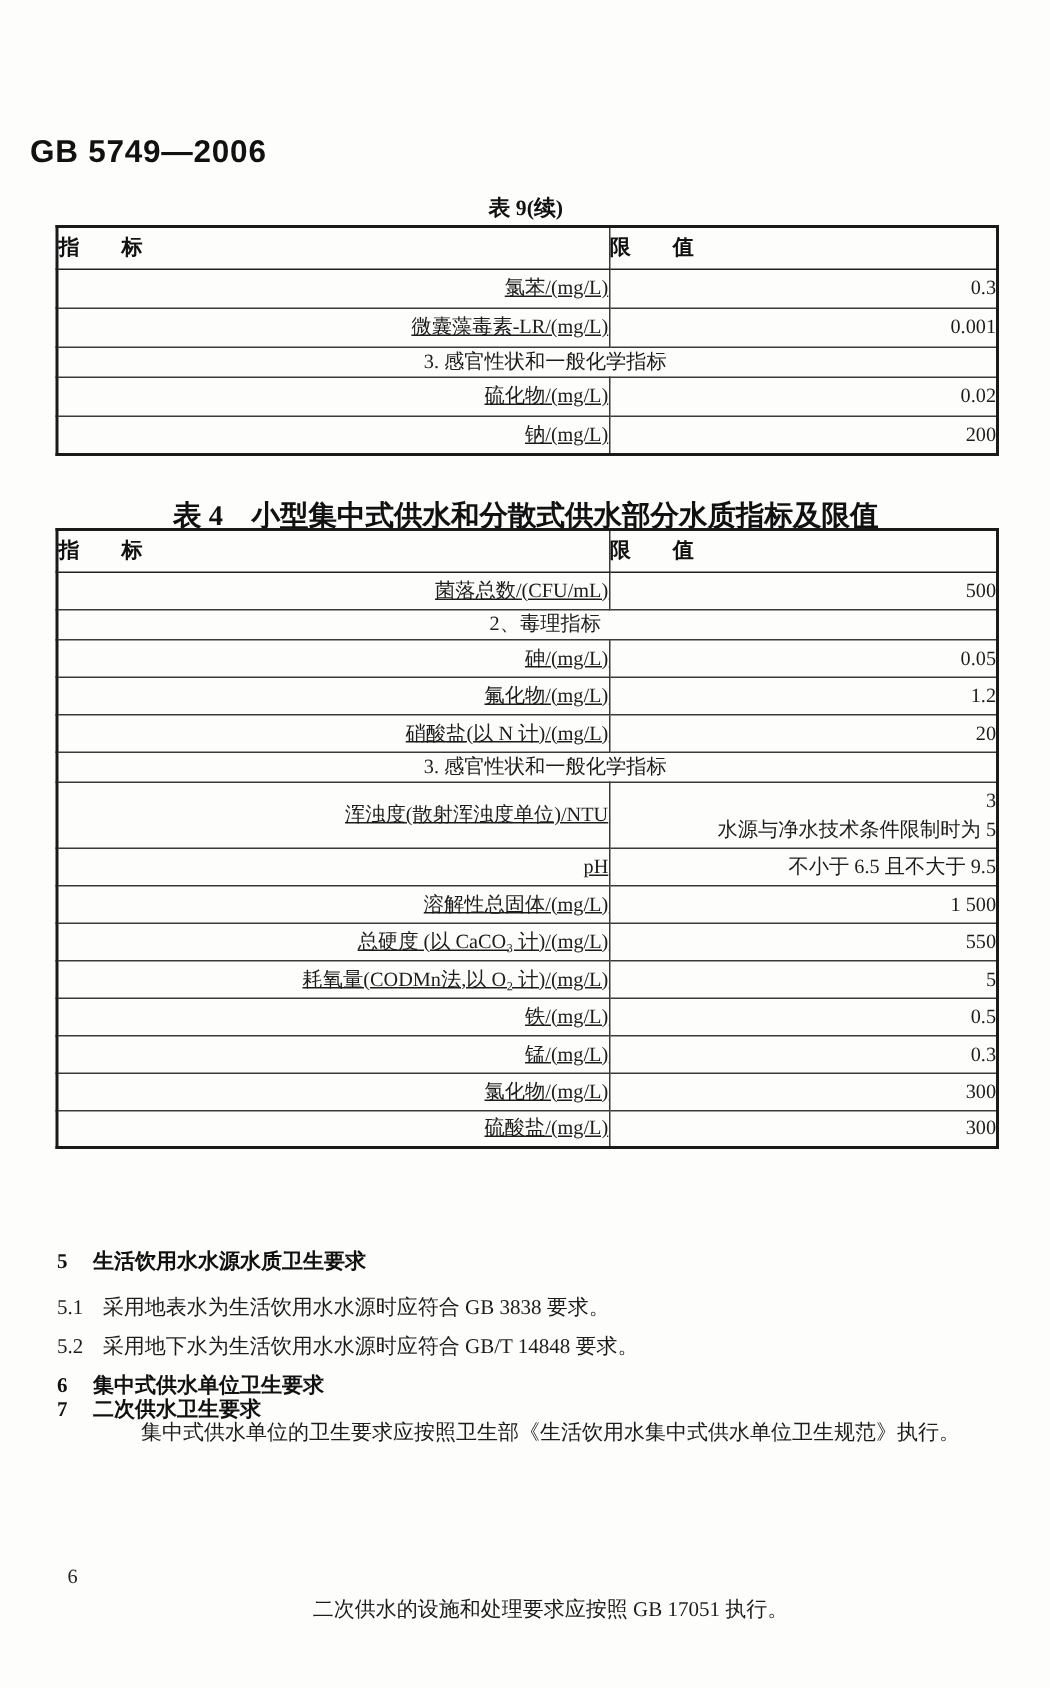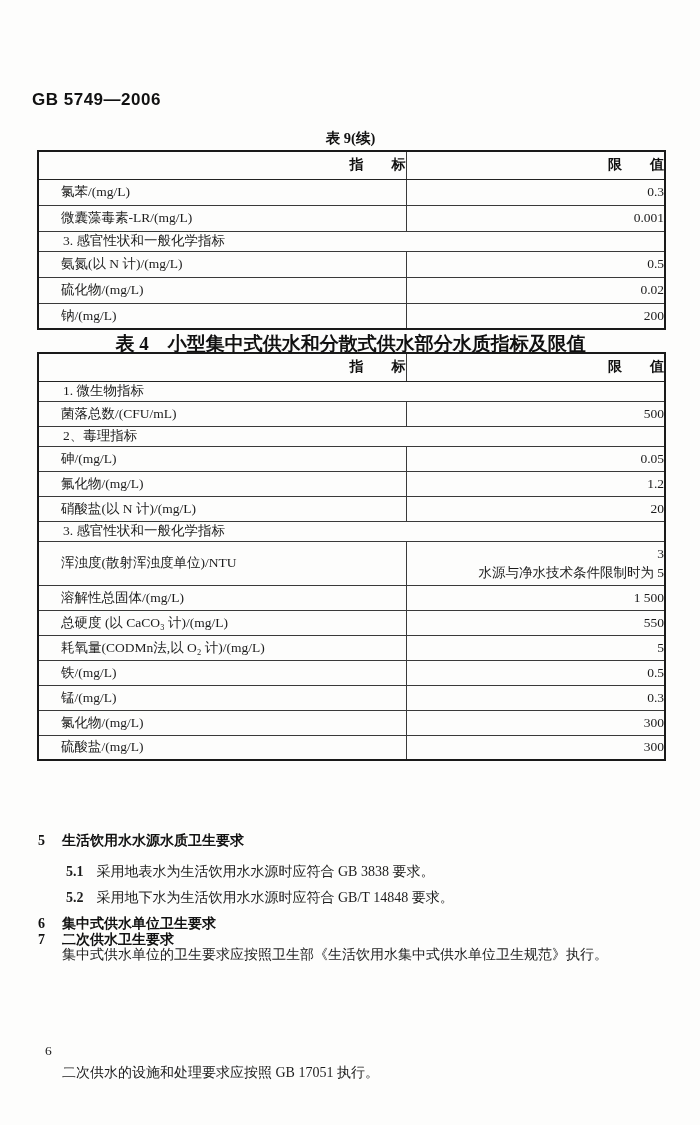--- a/index.html
+++ b/index.html
@@ -11,9 +11,9 @@
   }
 
   .doc-code {
-    position:absolute; left:32px; top:90px;
+    position:absolute; left:20px; top:90px;
     font-family:"Liberation Sans", sans-serif;
-    font-weight:700; font-size:17px; letter-spacing:0.5px; color:#111;
+    font-weight:700; font-size:21px; letter-spacing:0.5px; color:#111;
   }
 
   .tbl-title {

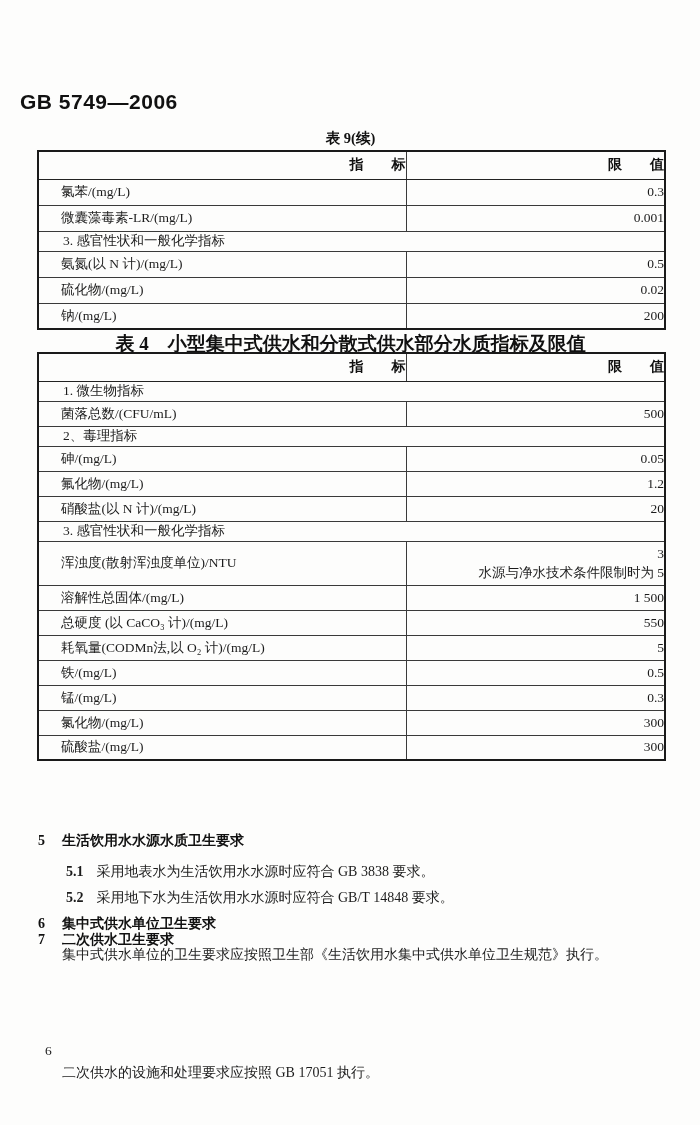--- a/index.html
+++ b/index.html
@@ -33,7 +33,7 @@
   .t4 { top:352px; }
   table.std-table td { border:1px solid #3a3a3a; vertical-align:middle; }
   tr.hdr td {
-    font-weight:700; text-align:right; height:28px; font-size:14px; color:#111;
+    font-weight:700; text-align:left; height:28px; font-size:14px; color:#111;
     border-bottom:1px solid #222;
   }
   tr.data td.ind { text-align:left; padding-left:22px; height:26px; }

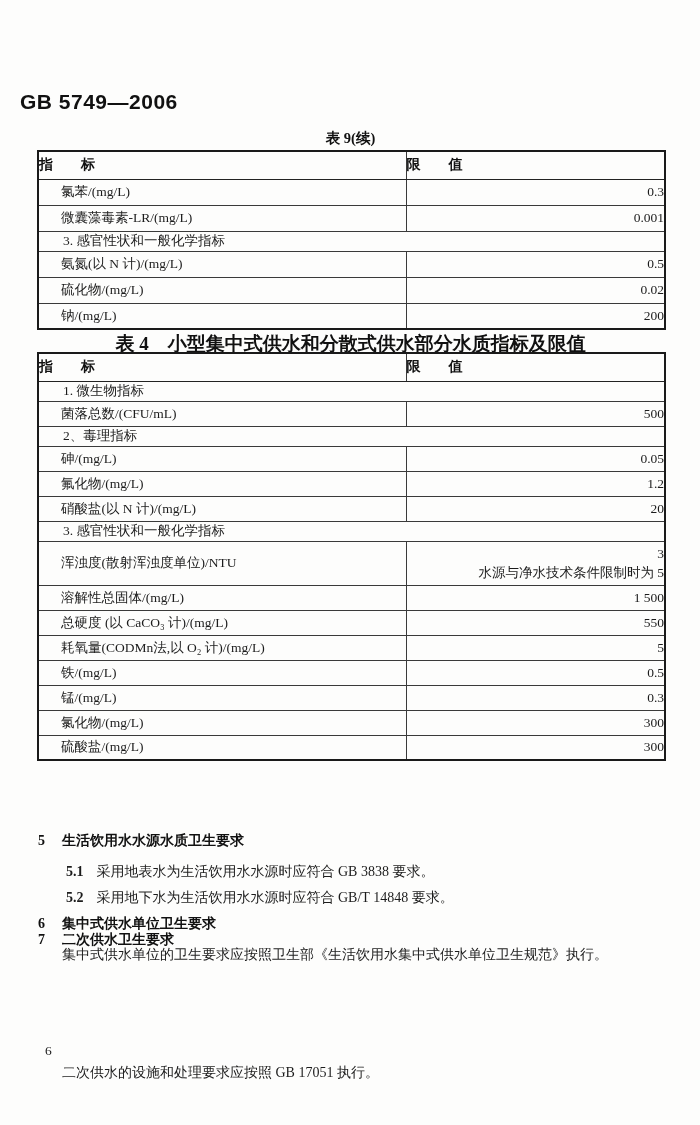--- a/index.html
+++ b/index.html
@@ -36,7 +36,7 @@
     font-weight:700; text-align:left; height:28px; font-size:14px; color:#111;
     border-bottom:1px solid #222;
   }
-  tr.data td.ind { text-align:left; padding-left:22px; height:26px; }
+  tr.data td.ind { text-align:right; padding-left:12px; height:26px;text-decoration:underline; }
   .t4 tr.data td.ind { height:25px; }
   tr.data td.lim { text-align:right; }
   tr.cat td { text-align:left; padding-left:24px; height:20px; }

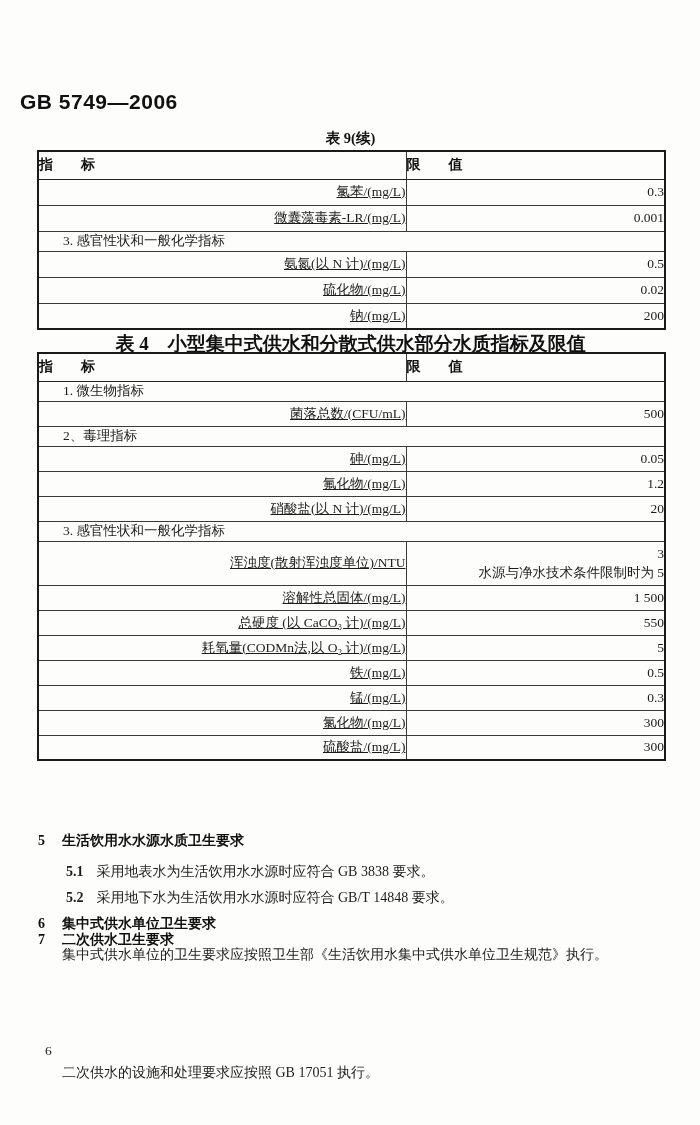--- a/index.html
+++ b/index.html
@@ -39,7 +39,7 @@
   tr.data td.ind { text-align:right; padding-left:12px; height:26px;text-decoration:underline; }
   .t4 tr.data td.ind { height:25px; }
   tr.data td.lim { text-align:right; }
-  tr.cat td { text-align:left; padding-left:24px; height:20px; }
+  tr.cat td { text-align:center; padding-left:24px; height:20px; }
   tr.tall td { height:44px; }
   tr.tall td.lim { padding:2px 0; }
   .lim-line { line-height:19px; }

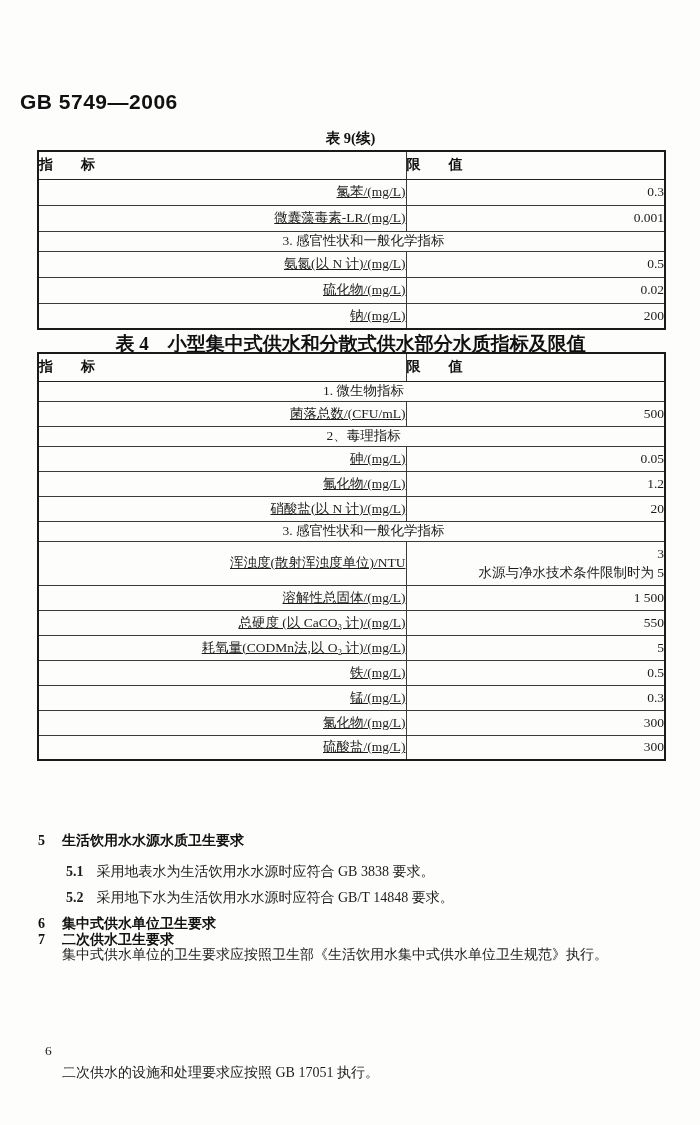--- a/index.html
+++ b/index.html
@@ -90,10 +90,6 @@
         <td colspan="2">3. 感官性状和一般化学指标</td>
       </tr>
       <tr class="data">
-        <td class="ind">氨氮(以 N 计)/(mg/L)</td>
-        <td class="lim">0.5</td>
-      </tr>
-      <tr class="data">
         <td class="ind">硫化物/(mg/L)</td>
         <td class="lim">0.02</td>
       </tr>

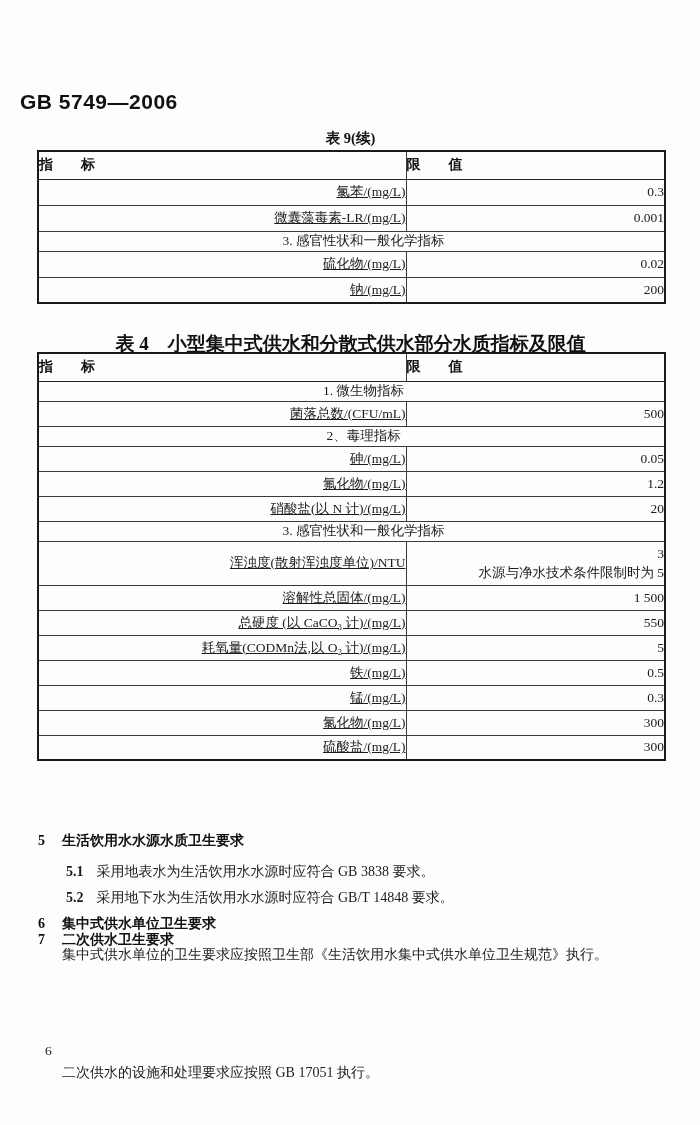--- a/index.html
+++ b/index.html
@@ -111,9 +111,6 @@
         <td>指　　标</td>
         <td>限　　值</td>
       </tr>
-      <tr class="cat">
-        <td colspan="2">1. 微生物指标</td>
-      </tr>
       <tr class="data">
         <td class="ind">菌落总数/(CFU/mL)</td>
         <td class="lim">500</td>

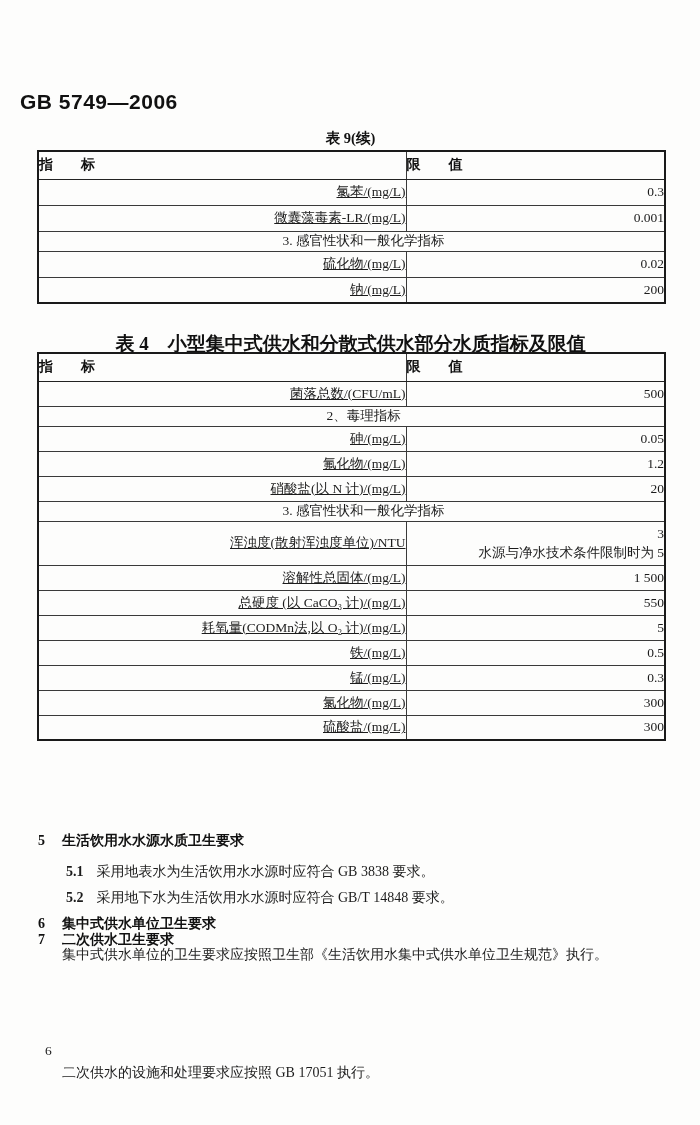--- a/index.html
+++ b/index.html
@@ -141,6 +141,10 @@
         </td>
       </tr>
       <tr class="data">
+        <td class="ind">pH</td>
+        <td class="lim">不小于 6.5 且不大于 9.5</td>
+      </tr>
+      <tr class="data">
         <td class="ind">溶解性总固体/(mg/L)</td>
         <td class="lim">1 500</td>
       </tr>

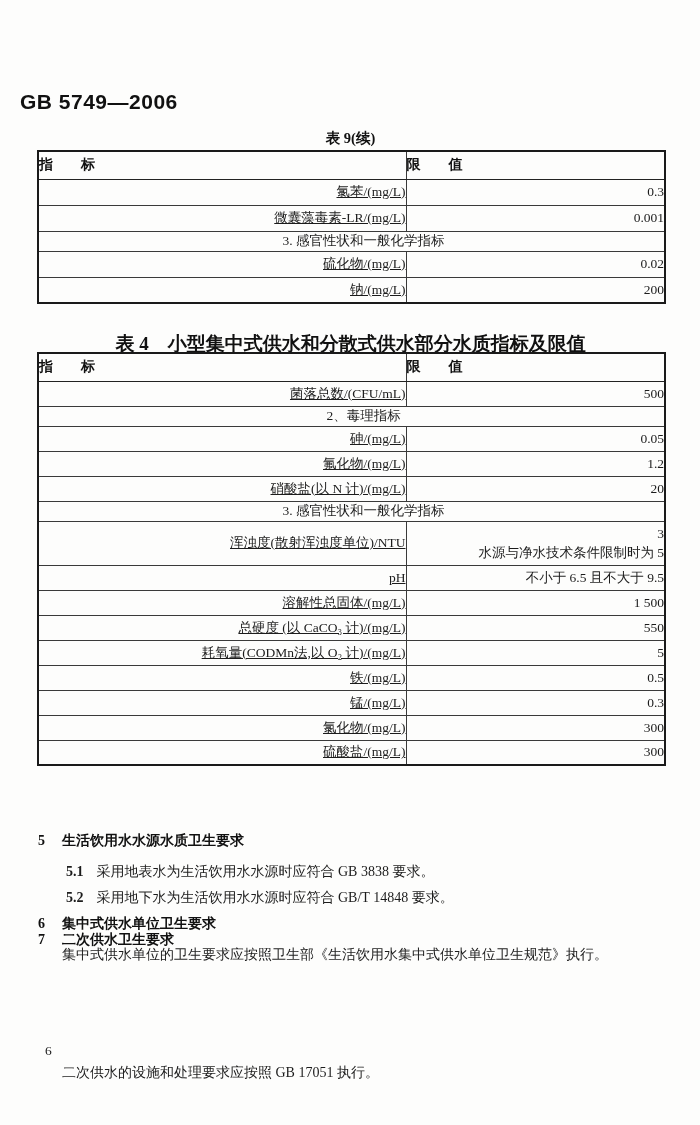--- a/index.html
+++ b/index.html
@@ -52,7 +52,7 @@
   .sec-item {
     position:absolute; left:38px; font-size:14px; white-space:nowrap; color:#1c1c1c;
   }
-  .item-num { font-weight:700; display:inline-block; margin-right:13px;margin-left:28px; }
+  .item-num { font-weight:400; display:inline-block; margin-right:13px; }
   .sec-para {
     position:absolute; left:62px; width:610px; font-size:14px; color:#1c1c1c;
   }

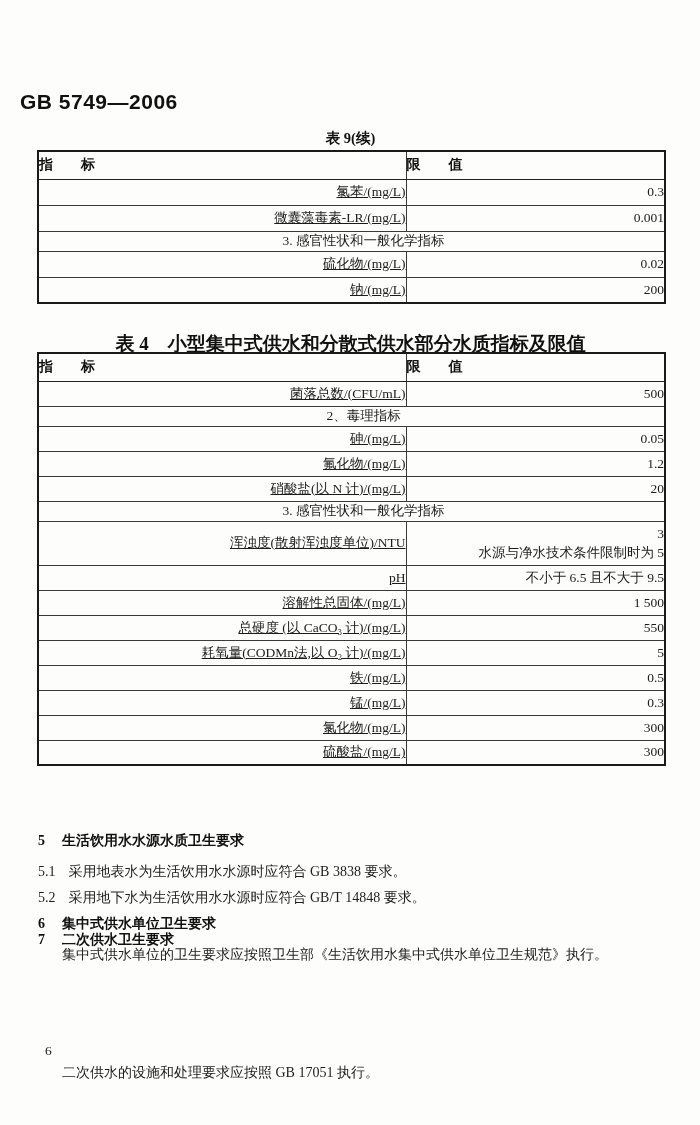--- a/index.html
+++ b/index.html
@@ -54,7 +54,7 @@
   }
   .item-num { font-weight:400; display:inline-block; margin-right:13px; }
   .sec-para {
-    position:absolute; left:62px; width:610px; font-size:14px; color:#1c1c1c;
+    position:absolute; left:62px; width:610px; font-size:14px; color:#1c1c1c;text-align:center;
   }
   .page-num {
     position:absolute; left:45px; top:1043px; font-size:13.5px; color:#222;

